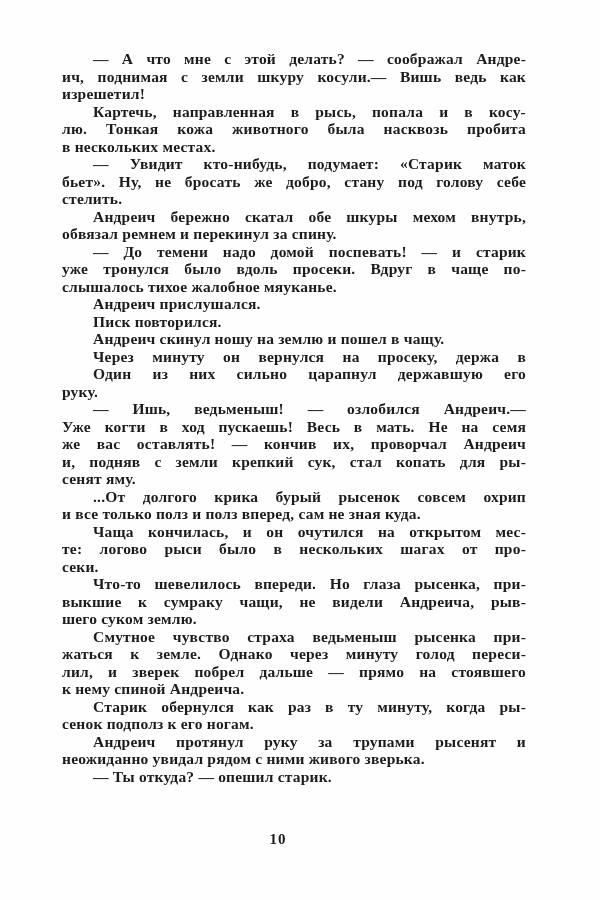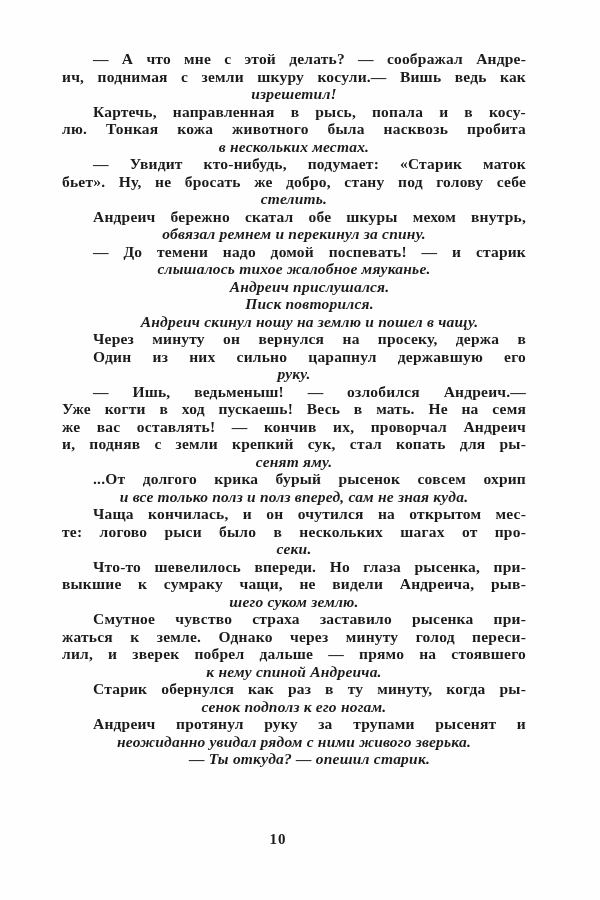--- a/index.html
+++ b/index.html
@@ -36,7 +36,7 @@
     width: 100%;
     height: 0;
   }
-  .line.end { text-align: center; font-style: italic; }
+  .line.end { text-align: left; }
   .line.end::after { content: none; }
   .line.indent { text-indent: 31px; }
   .page-number {

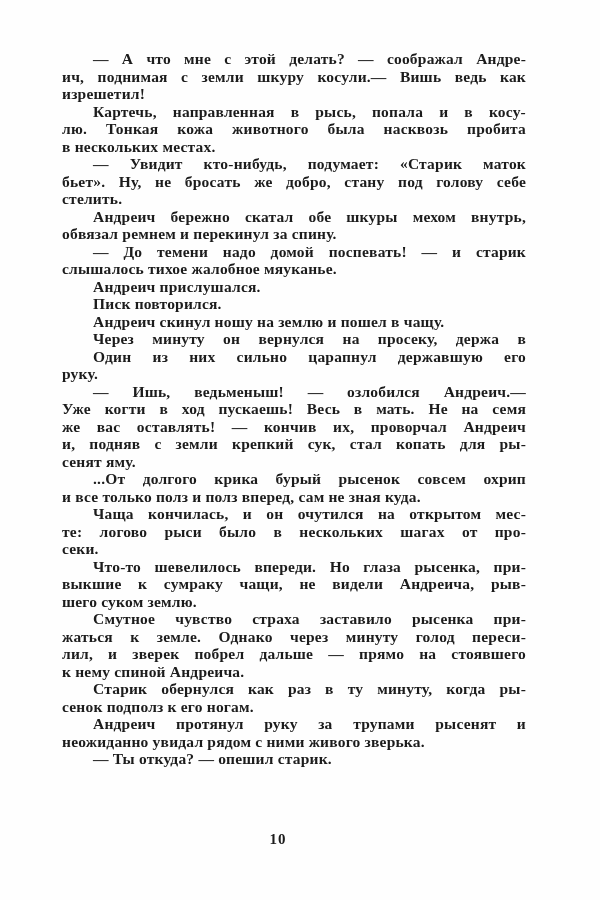--- a/index.html
+++ b/index.html
@@ -67,6 +67,7 @@
       <div class="line indent">Андреич бережно скатал обе шкуры мехом внутрь,</div>
       <div class="line end">обвязал ремнем и перекинул за спину.</div>
       <div class="line indent">— До темени надо домой поспевать! — и старик</div>
+      <div class="line">уже тронулся было вдоль просеки. Вдруг в чаще по-</div>
       <div class="line end">слышалось тихое жалобное мяуканье.</div>
       <div class="line indent end">Андреич прислушался.</div>
       <div class="line indent end">Писк повторился.</div>

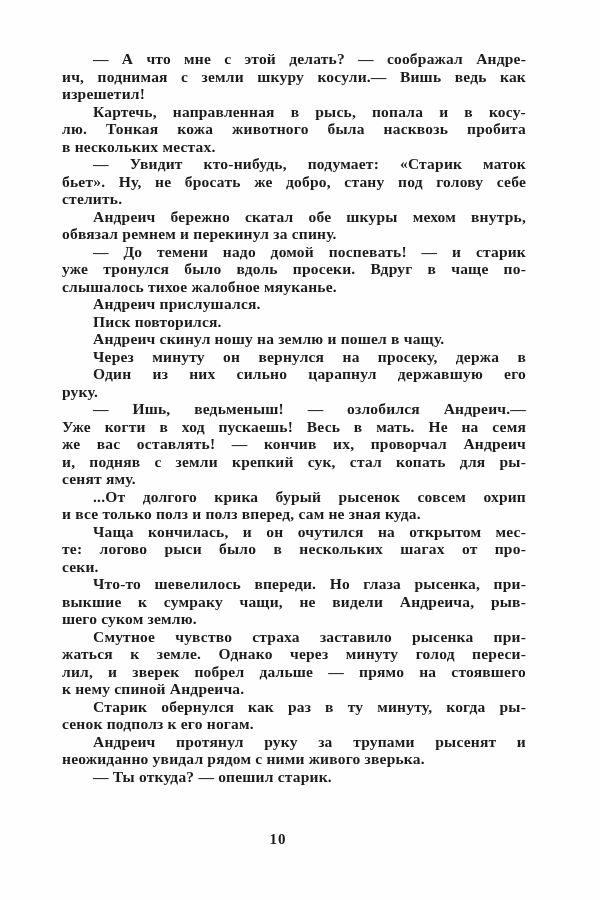--- a/index.html
+++ b/index.html
@@ -88,7 +88,7 @@
       <div class="line indent">Что-то шевелилось впереди. Но глаза рысенка, при-</div>
       <div class="line">выкшие к сумраку чащи, не видели Андреича, рыв-</div>
       <div class="line end">шего суком землю.</div>
-      <div class="line indent">Смутное чувство страха заставило рысенка при-</div>
+      <div class="line indent">Смутное чувство страха ведьменыш рысенка при-</div>
       <div class="line">жаться к земле. Однако через минуту голод переси-</div>
       <div class="line">лил, и зверек побрел дальше — прямо на стоявшего</div>
       <div class="line end">к нему спиной Андреича.</div>

